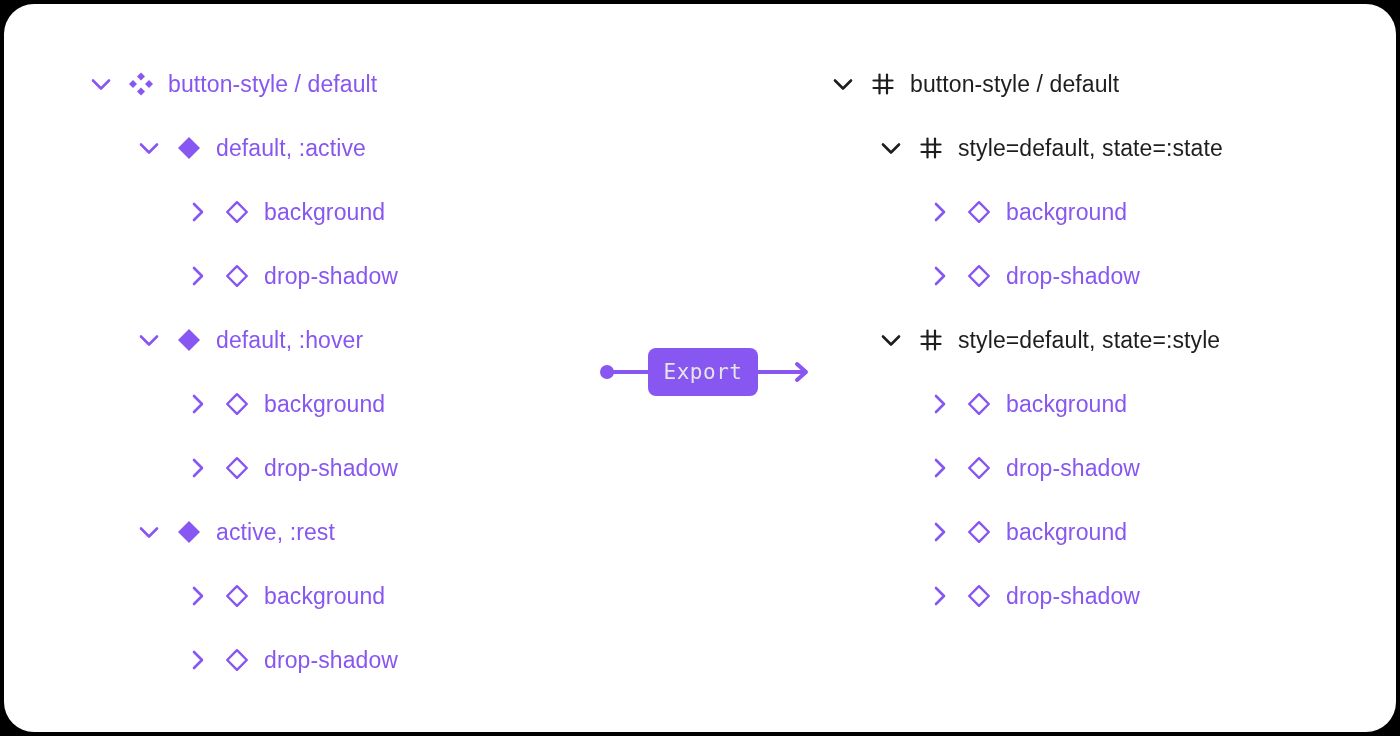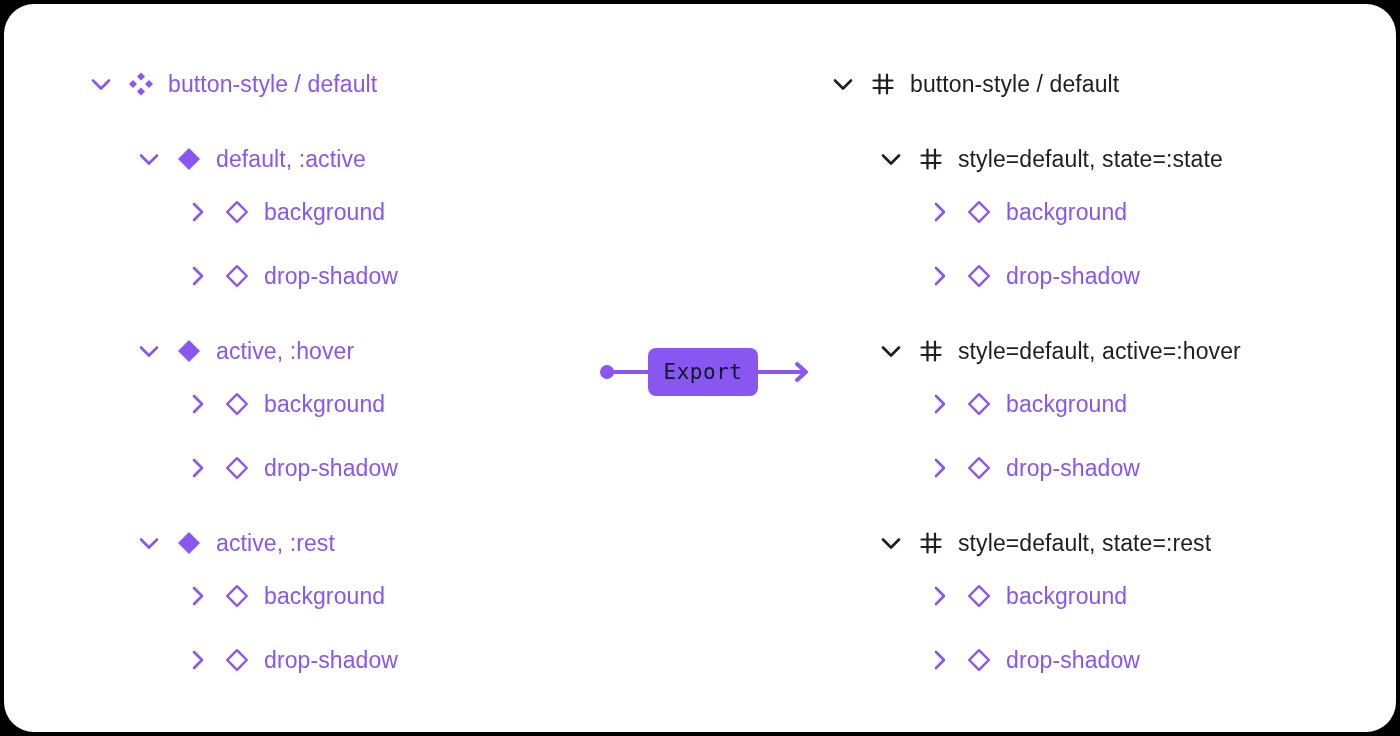--- a/index.html
+++ b/index.html
@@ -48,7 +48,7 @@
     white-space: nowrap;
   }
   .row.depth-0 { padding-left: 0px;  margin-bottom: 16px; }
-  .row.depth-1 { padding-left: 48px; margin-bottom: 16px; align-items: flex-end; }
+  .row.depth-1 { padding-left: 48px; margin-bottom: 16px; }
   .row.depth-2 { padding-left: 96px; margin-bottom: 16px; }
 
   .chev {

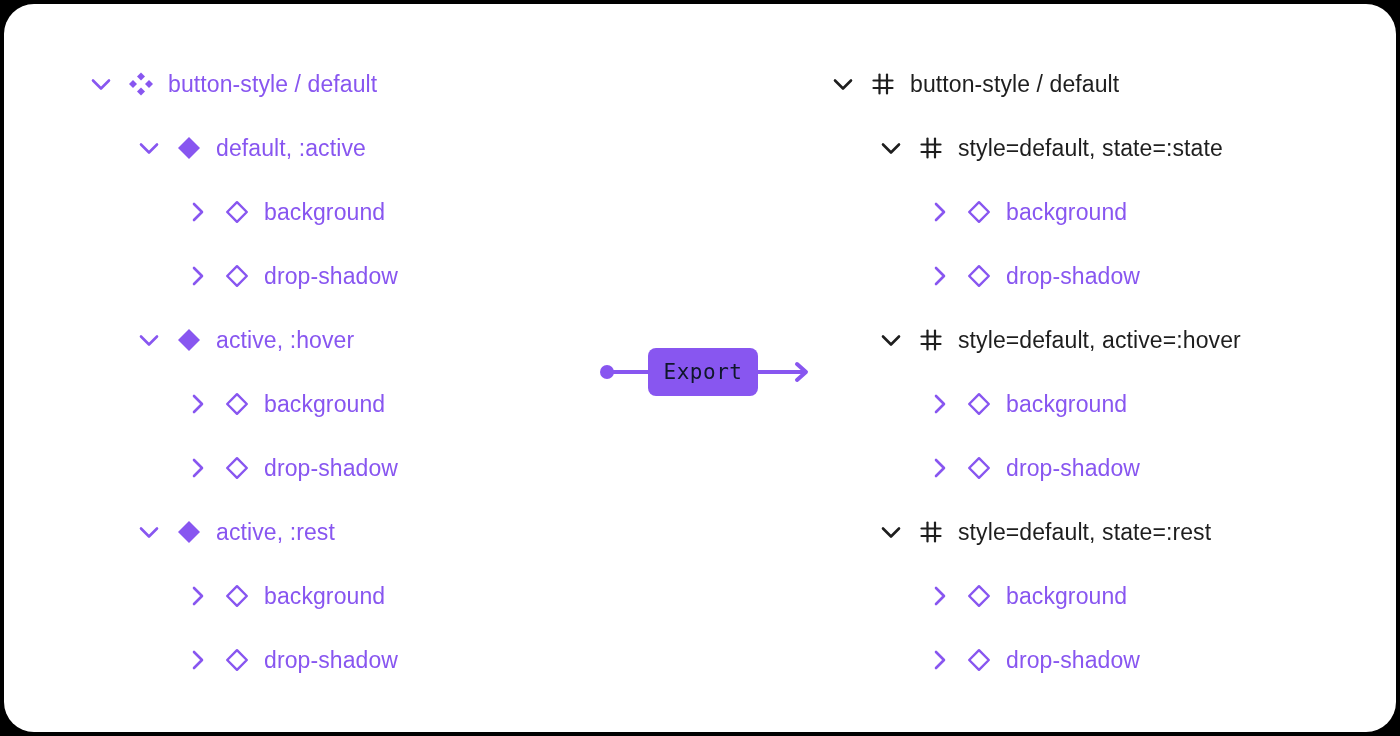--- a/index.html
+++ b/index.html
@@ -180,7 +180,7 @@
           <svg class="glyph" viewBox="0 0 26 26">
             <path d="M13 2 L24 13 L13 24 L2 13 Z" fill="#8856F0"></path>
           </svg>
-          <span class="label">active, :hover</span>
+          <span class="label">default, :hover</span>
         </div>
         <div class="row depth-2 purple">
           <svg class="chev" viewBox="0 0 26 26">

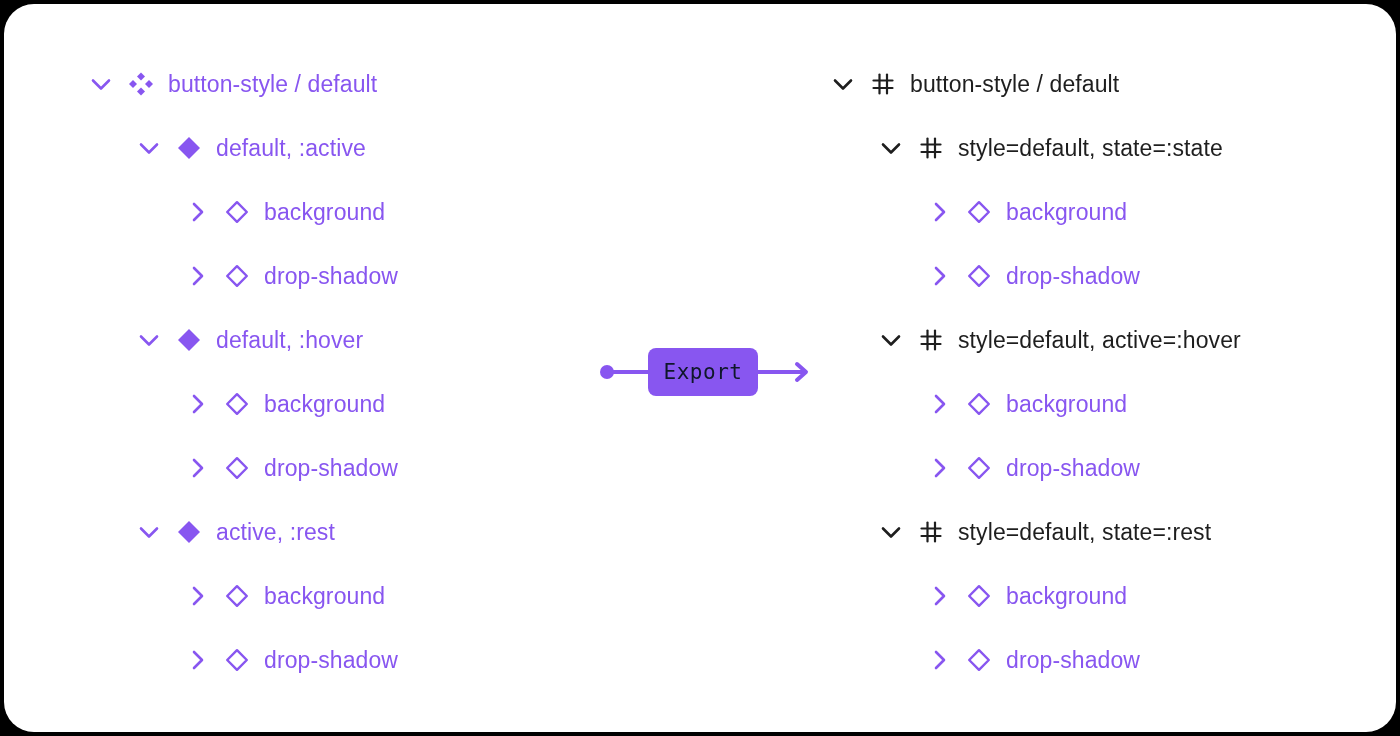--- a/index.html
+++ b/index.html
@@ -287,7 +287,7 @@
               <line x1="3.5" y1="17" x2="22.5" y2="17"></line>
             </g>
           </svg>
-          <span class="label">style=default, active=:hover</span>
+          <span class="label">style=default, state=:style</span>
         </div>
         <div class="row depth-2 purple">
           <svg class="chev" viewBox="0 0 26 26">

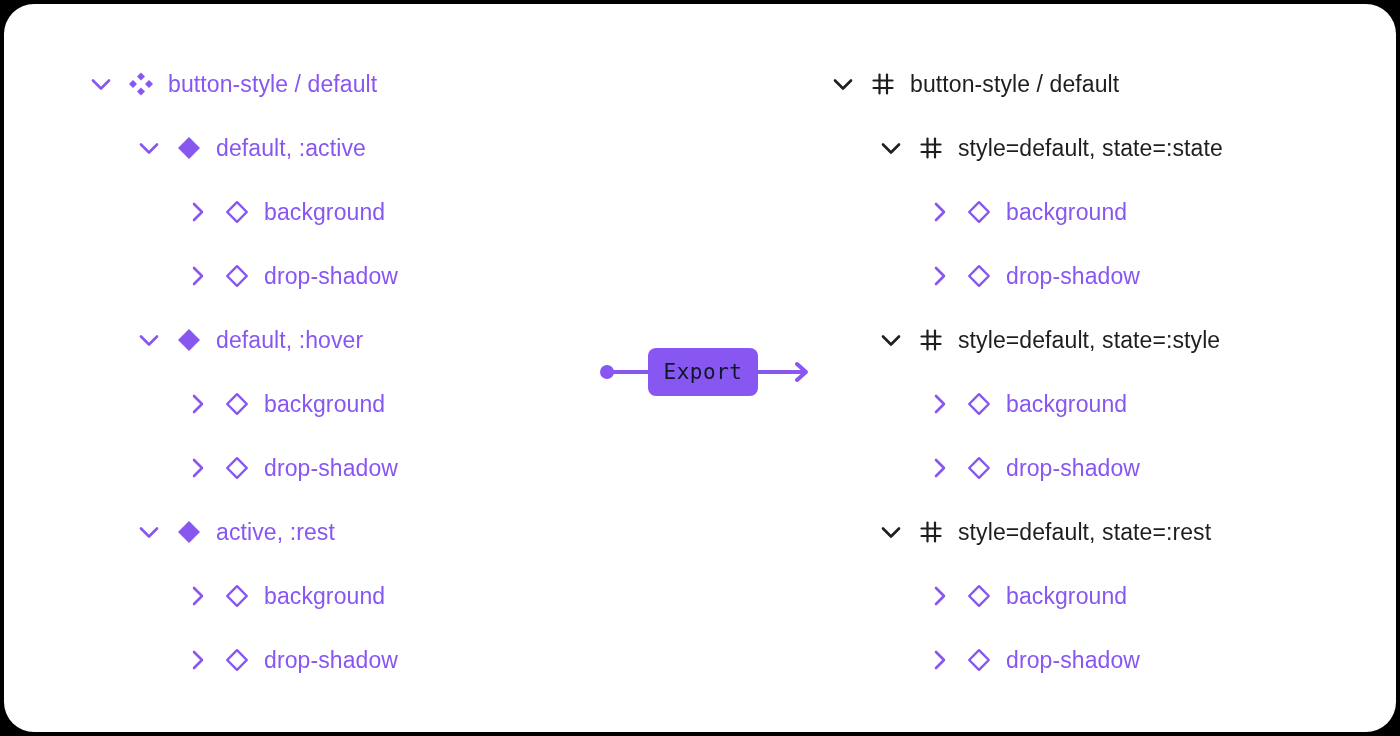--- a/index.html
+++ b/index.html
@@ -108,7 +108,7 @@
     border: none;
     border-radius: 8px;
     background: #8856F0;
-    color: #0f172a;
+    color: #e5e5e5;
     font-family: "DejaVu Sans Mono", "Liberation Mono", monospace;
     font-size: 21px;
     letter-spacing: 0.5px;

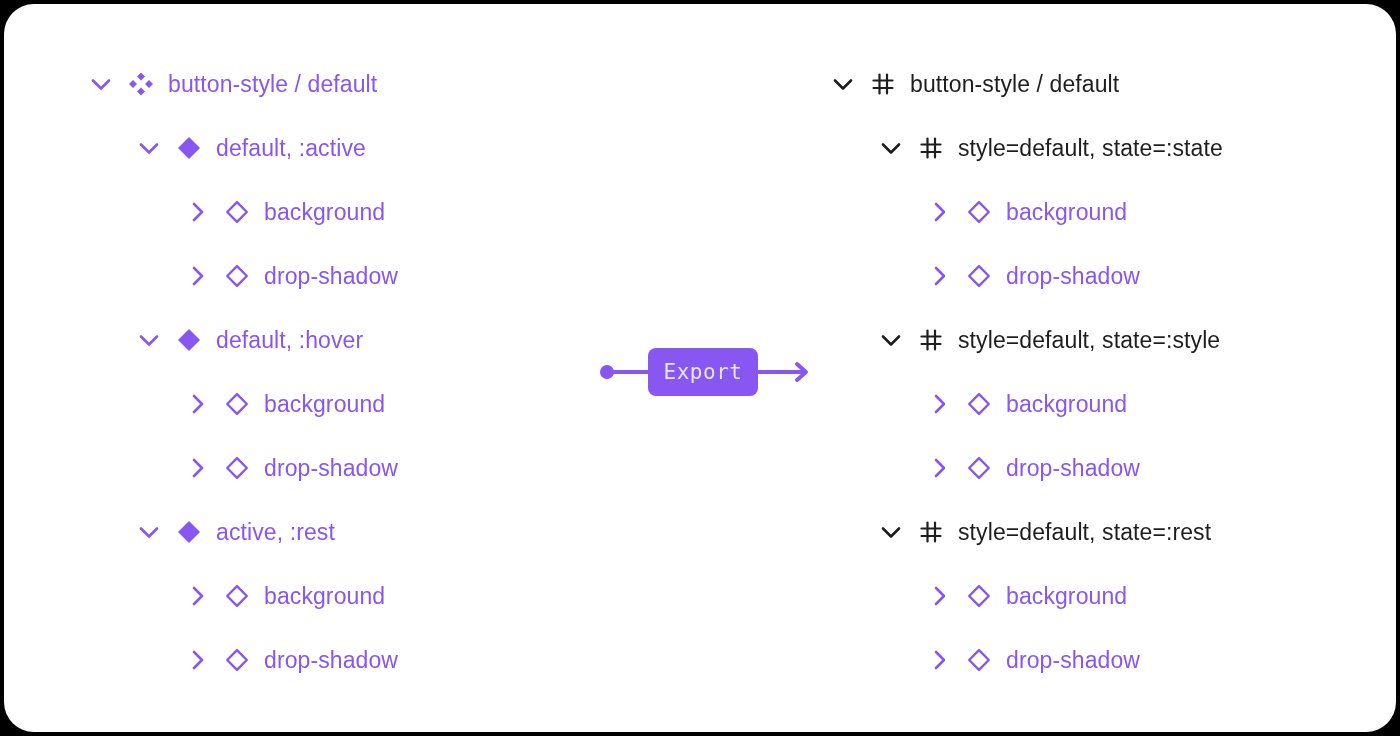--- a/index.html
+++ b/index.html
@@ -307,20 +307,6 @@
           </svg>
           <span class="label">drop-shadow</span>
         </div>
-        <div class="row depth-1 dark">
-          <svg class="chev" viewBox="0 0 26 26">
-            <polyline points="5,9.5 13,17.5 21,9.5" fill="none" stroke="#1e1e1e" stroke-width="2.6" stroke-linecap="round" stroke-linejoin="round"></polyline>
-          </svg>
-          <svg class="glyph" viewBox="0 0 26 26">
-            <g stroke="#1e1e1e" stroke-width="2.2" stroke-linecap="round">
-              <line x1="9.5" y1="3.5" x2="9.5" y2="22.5"></line>
-              <line x1="17" y1="3.5" x2="17" y2="22.5"></line>
-              <line x1="3.5" y1="9.5" x2="22.5" y2="9.5"></line>
-              <line x1="3.5" y1="17" x2="22.5" y2="17"></line>
-            </g>
-          </svg>
-          <span class="label">style=default, state=:rest</span>
-        </div>
         <div class="row depth-2 purple">
           <svg class="chev" viewBox="0 0 26 26">
             <polyline points="10,5 18,13 10,21" fill="none" stroke="#8856F0" stroke-width="2.6" stroke-linecap="round" stroke-linejoin="round"></polyline>

